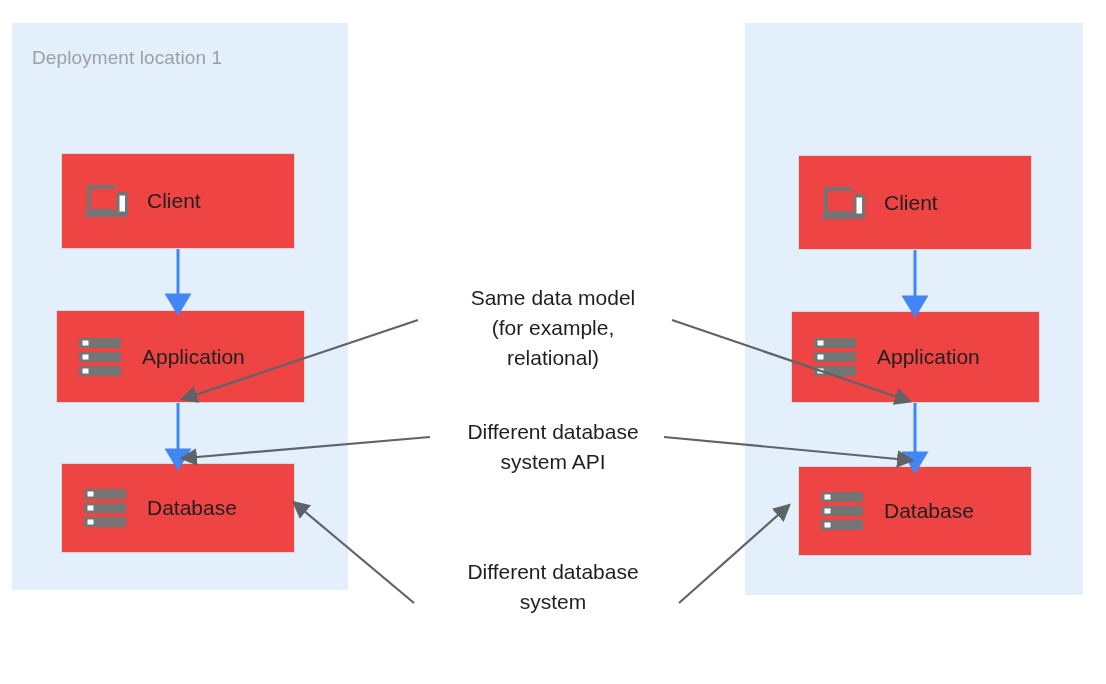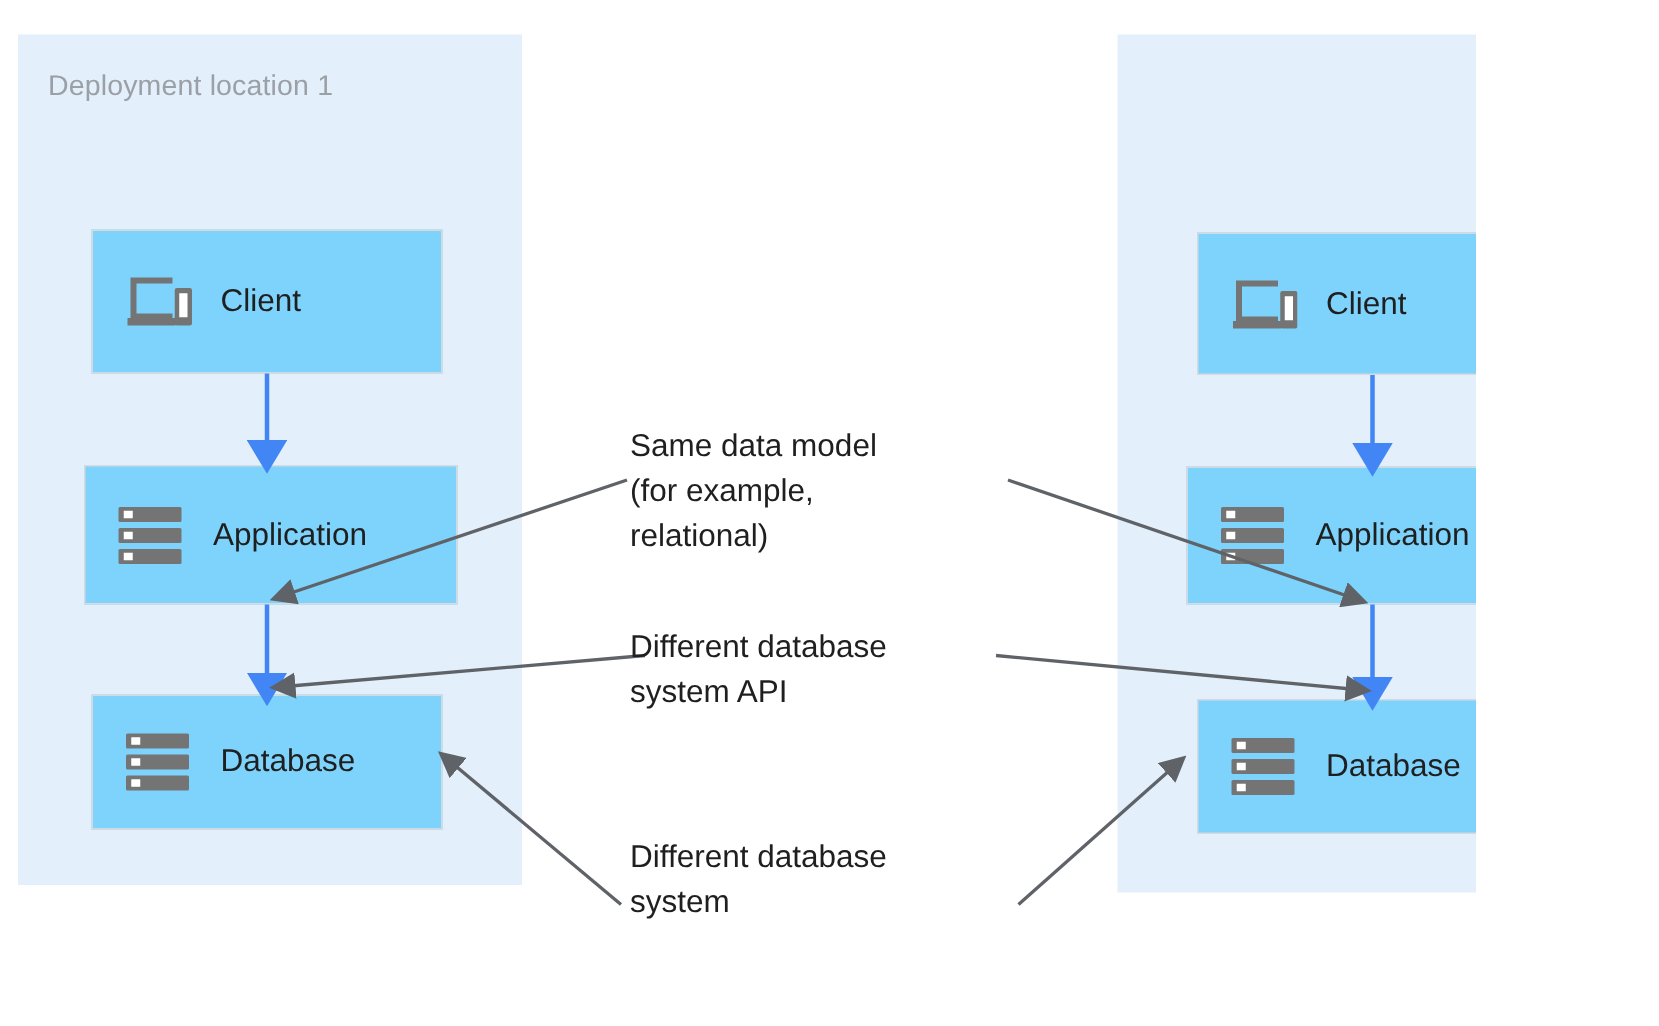--- a/index.html
+++ b/index.html
@@ -9,7 +9,7 @@
   }
   #canvas {
     position: relative;
-    width: 984px;
+    width: 1106px;
     height: 684px;
     background: #ffffff;
     font-family: "Liberation Sans", sans-serif;

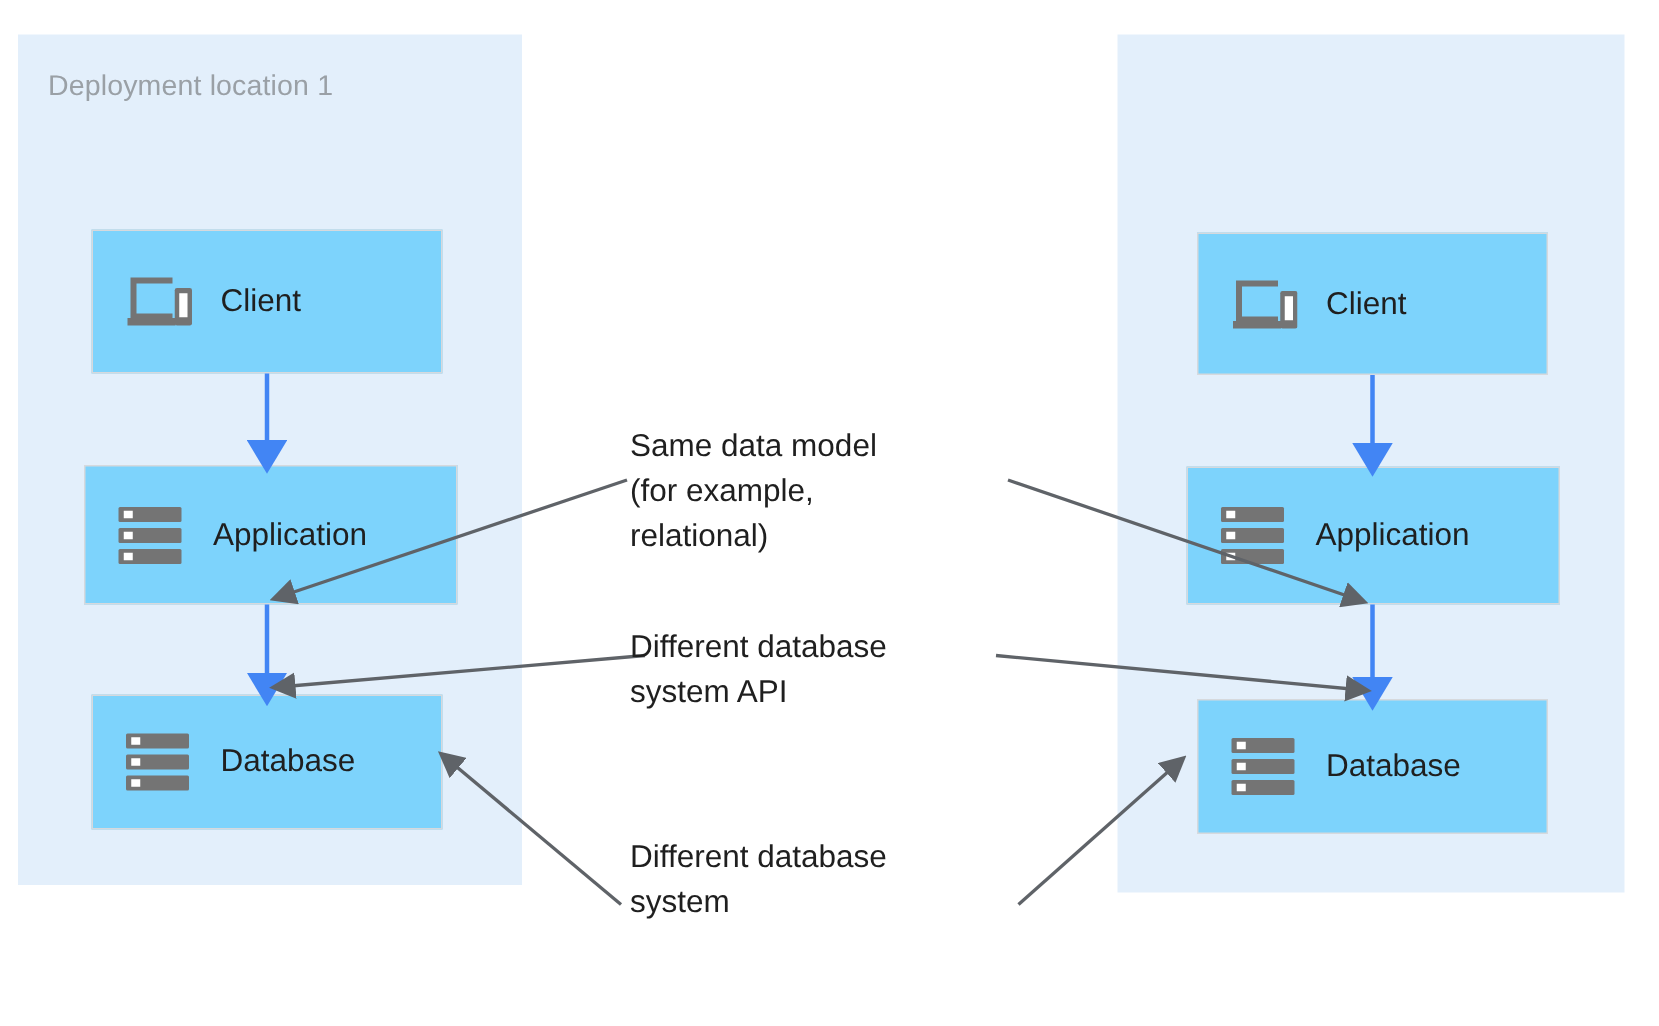--- a/index.html
+++ b/index.html
@@ -32,7 +32,7 @@
   
   .node {
     position: absolute;
-    background: #7dd3fc;
+    background: #ef4444;
     border: 1px solid #d6d9dd;
     box-sizing: border-box;
     display: flex;

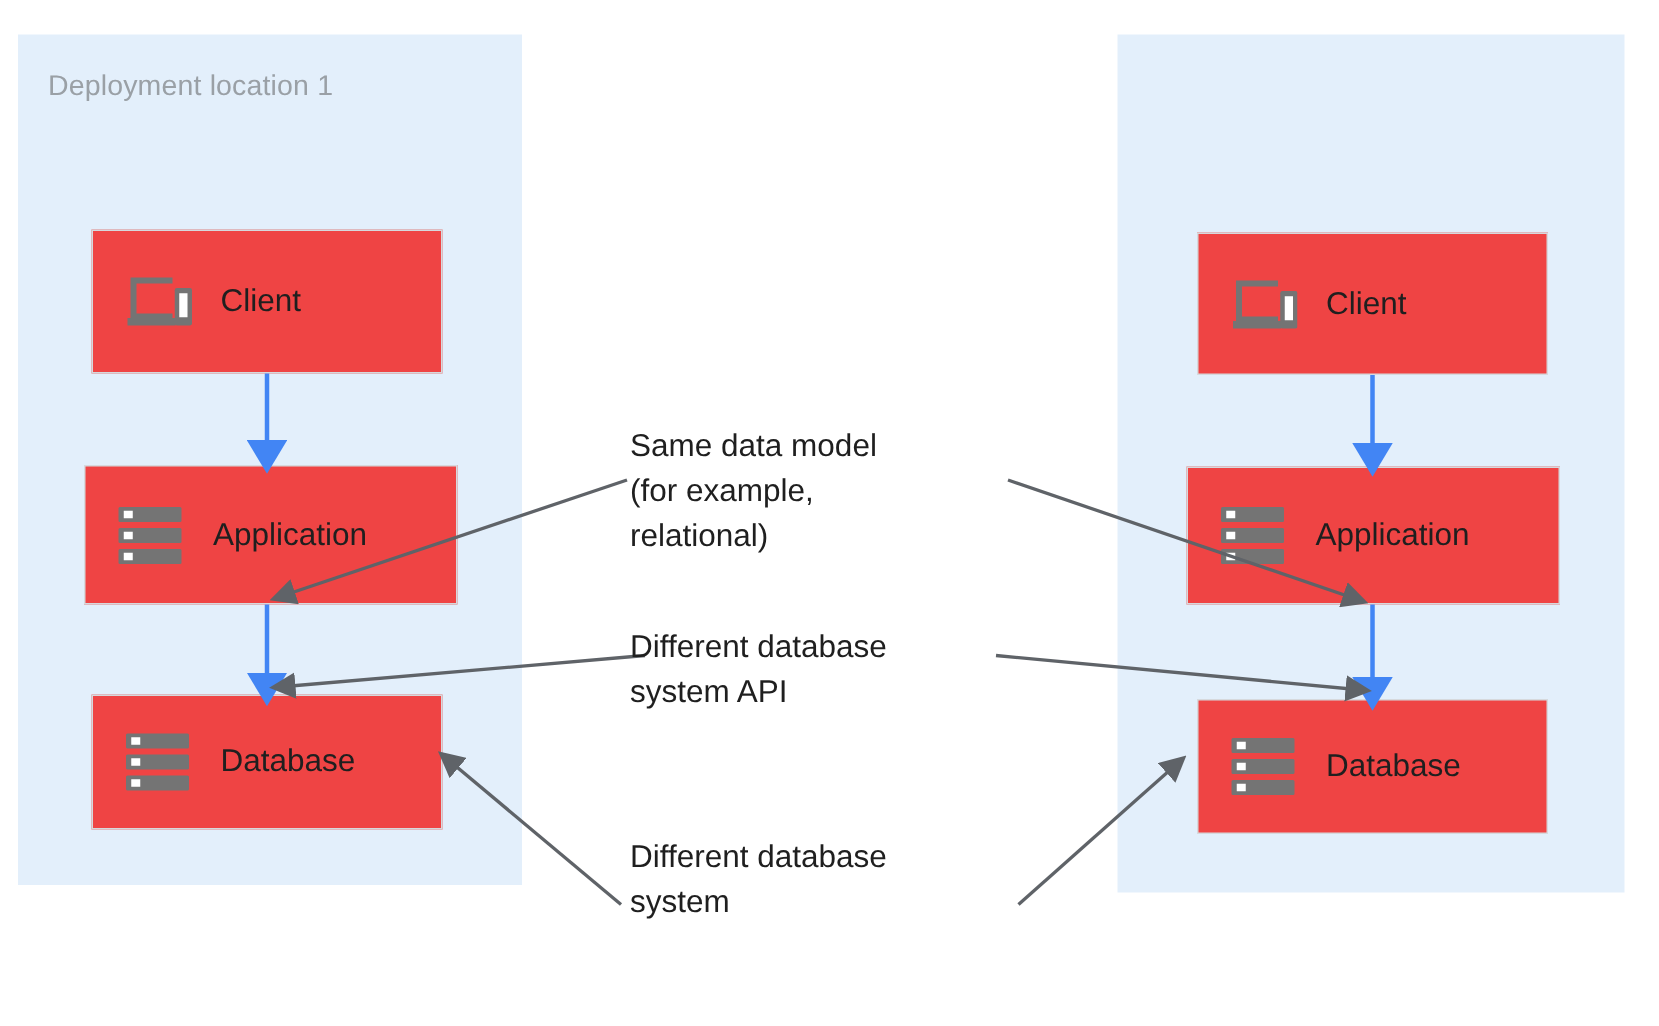--- a/index.html
+++ b/index.html
@@ -67,6 +67,7 @@
   
   .annotation {
     position: absolute;
+    text-align: center;
     font-size: 21px;
     line-height: 30px;
     color: #1f1f1f;

